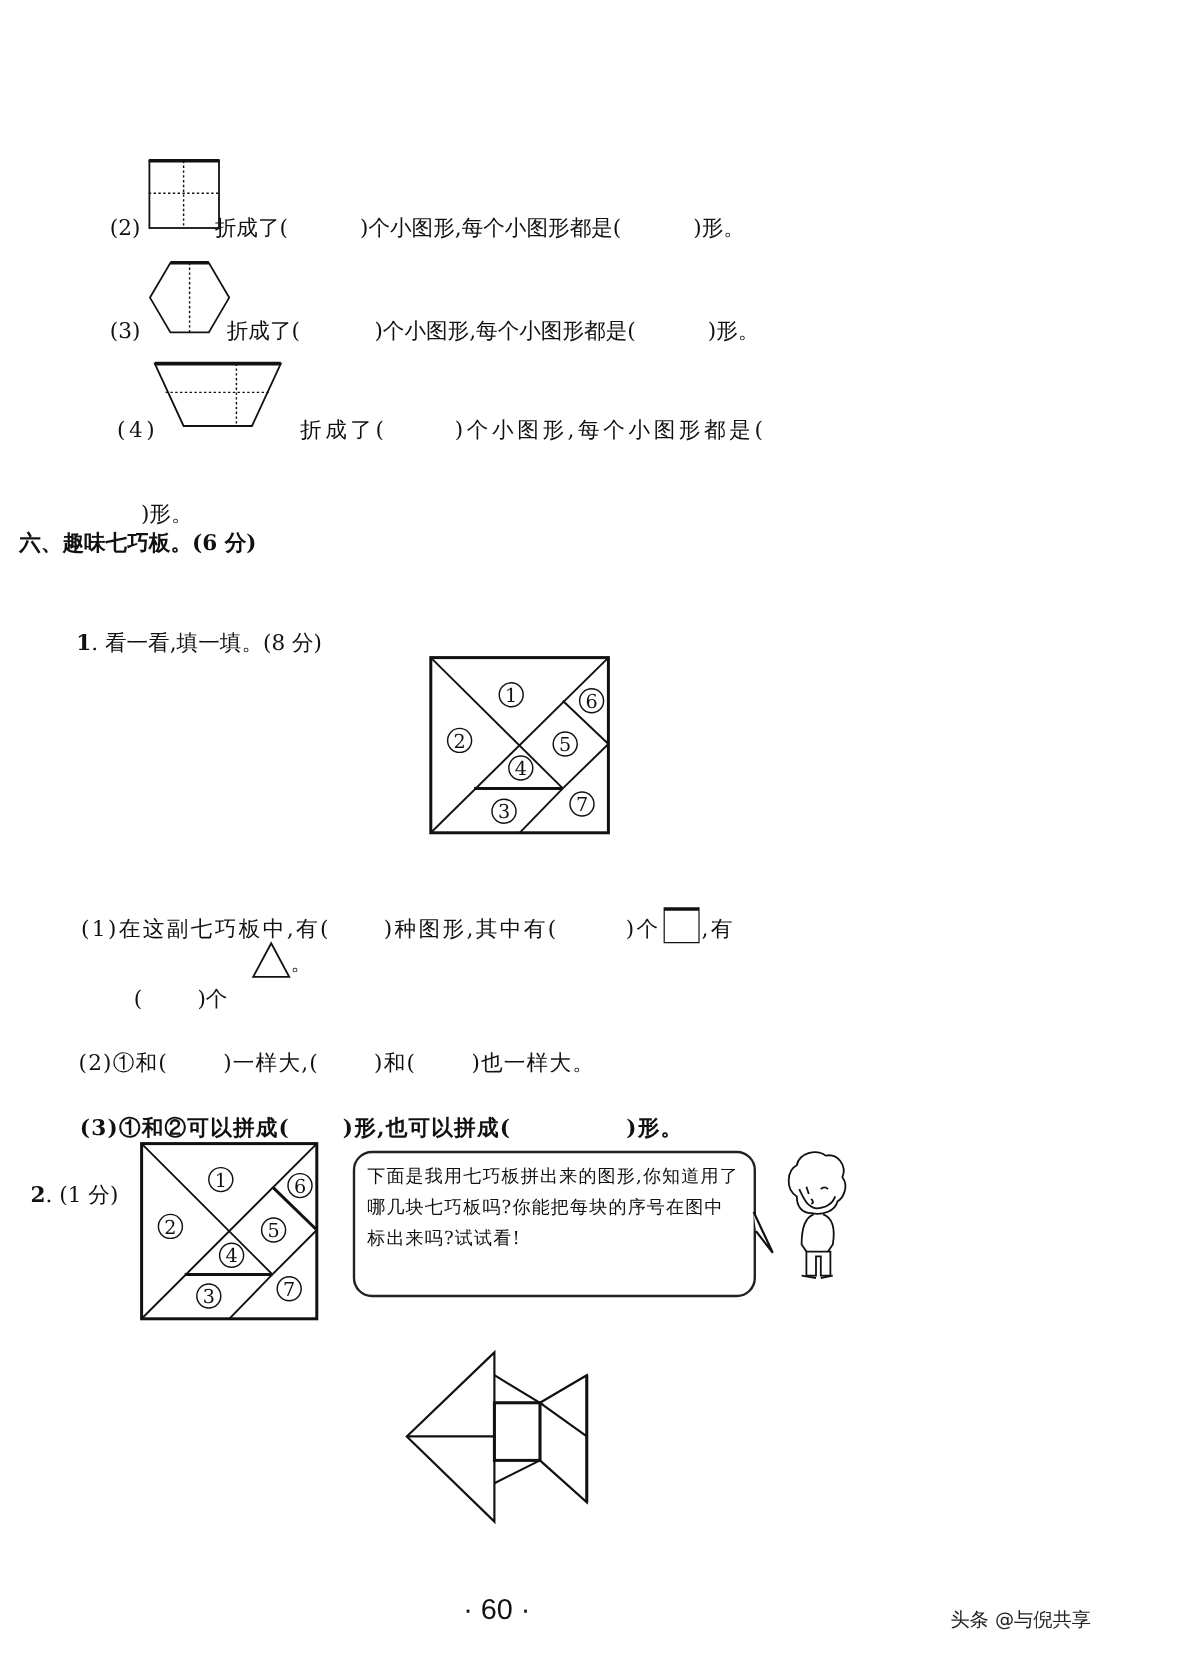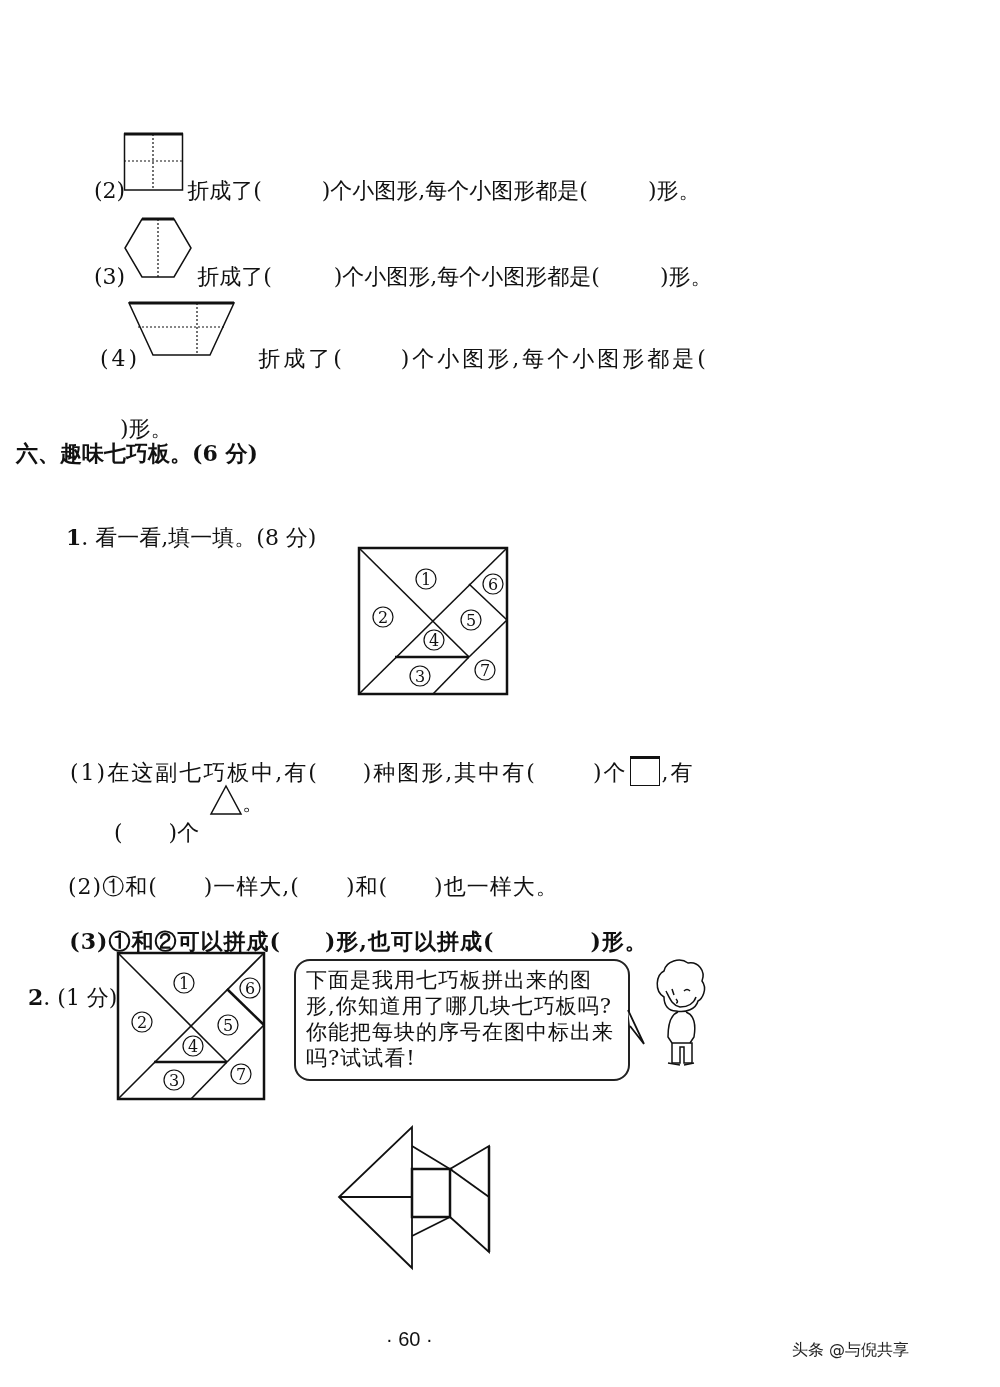--- a/index.html
+++ b/index.html
@@ -6,7 +6,7 @@
   body { width:1000px; height:1387px; position:relative; overflow:hidden;
          font-family:"DejaVu Serif","Liberation Serif",serif; color:#111; }
   .abs { position:absolute; }
-  .line { position:absolute; font-size:22px; white-space:pre; line-height:30px; }
+  .line { position:absolute; font-size:18px; white-space:pre; line-height:30px; }
   .bold { font-weight:bold; }
   .gap { display:inline-block; }
   svg { position:absolute; overflow:visible; }

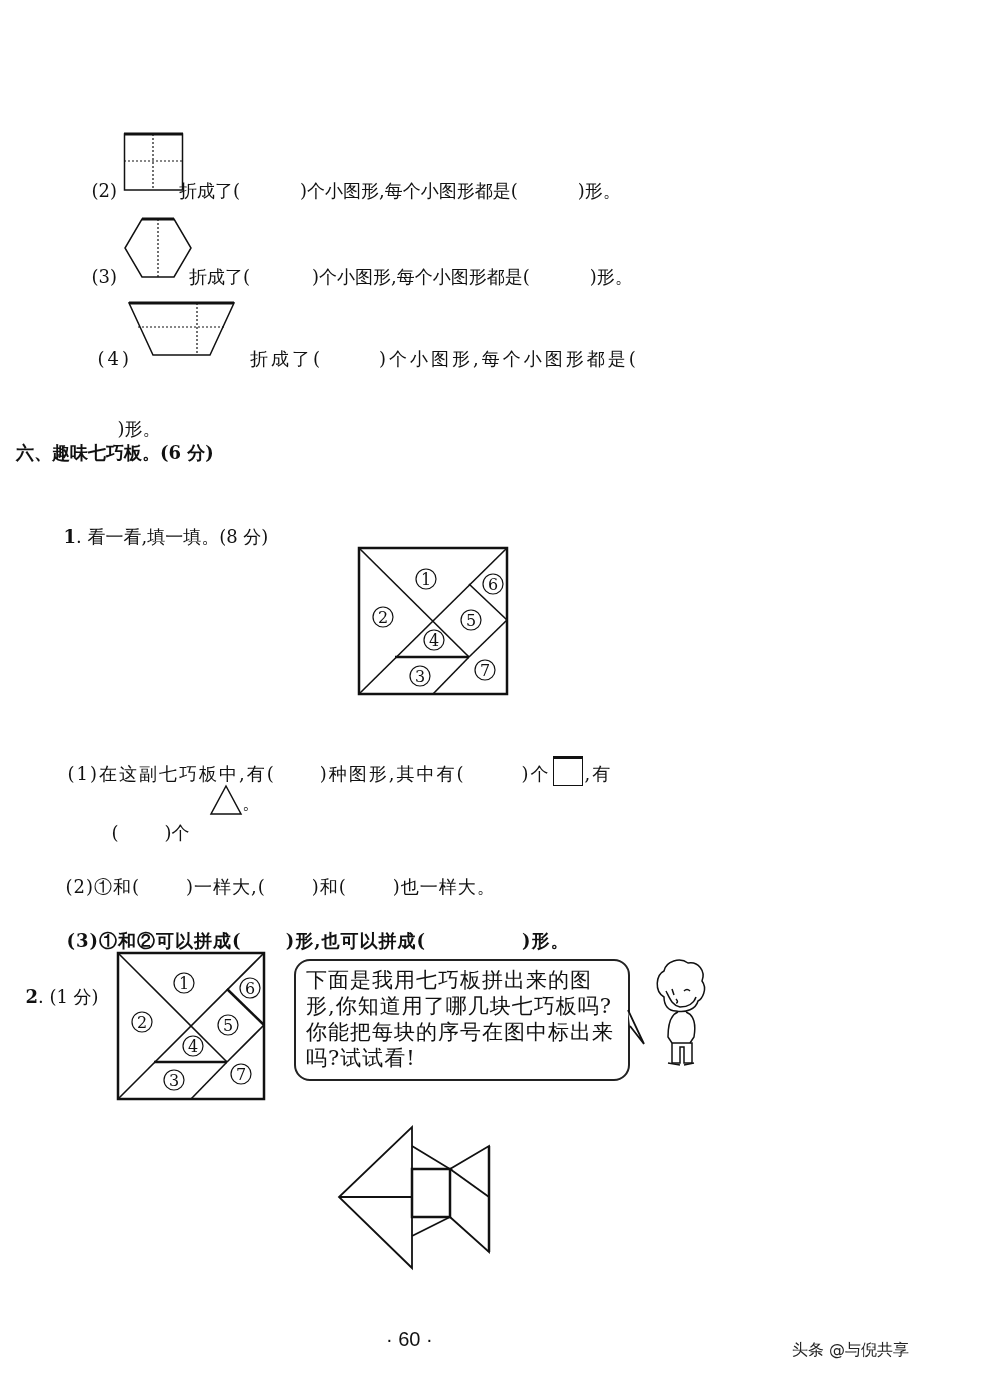--- a/index.html
+++ b/index.html
@@ -11,7 +11,7 @@
   .gap { display:inline-block; }
   svg { position:absolute; overflow:visible; }
   .bubble { position:absolute; border:2px solid #222; border-radius:16px; background:#fff;
-            font-size:21px; line-height:26px; padding:6px 10px; box-sizing:border-box;
+            font-size:15px; line-height:26px; padding:6px 10px; box-sizing:border-box;
             font-family:"DejaVu Serif",serif; letter-spacing:1px; }
   .pagenum { font-family:"Liberation Sans",sans-serif; font-size:20px; }
   .watermark { font-family:"DejaVu Sans",sans-serif; font-size:16px; color:#222; }

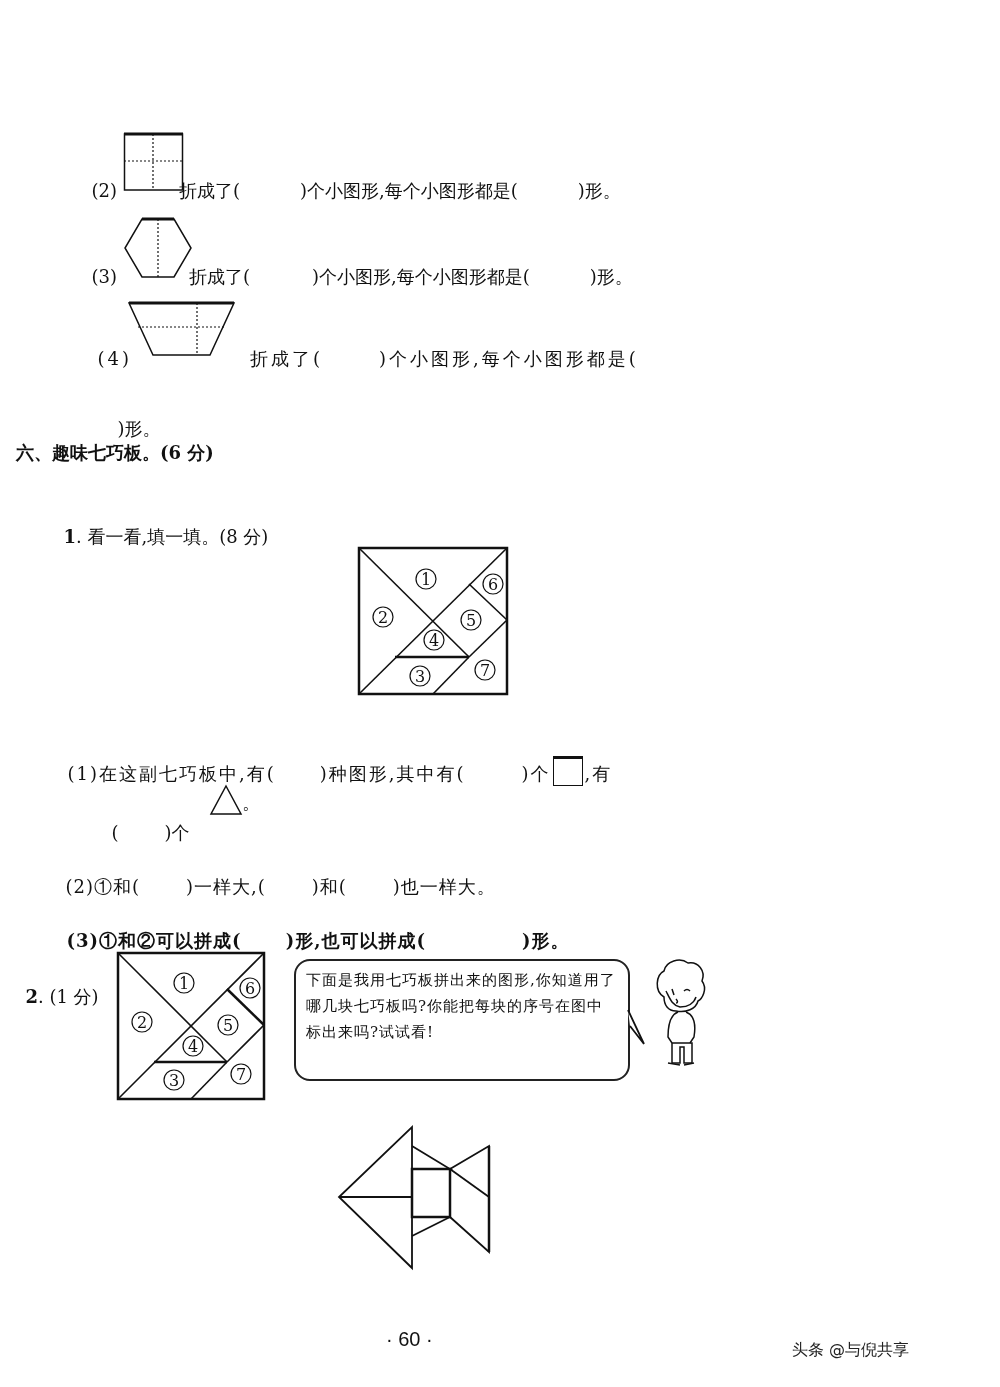--- a/index.html
+++ b/index.html
@@ -13,7 +13,7 @@
   .bubble { position:absolute; border:2px solid #222; border-radius:16px; background:#fff;
             font-size:15px; line-height:26px; padding:6px 10px; box-sizing:border-box;
             font-family:"DejaVu Serif",serif; letter-spacing:1px; }
-  .pagenum { font-family:"Liberation Sans",sans-serif; font-size:20px; }
+  .pagenum { font-family:"Liberation Sans",sans-serif; font-size:24px; }
   .watermark { font-family:"DejaVu Sans",sans-serif; font-size:16px; color:#222; }
 </style>
 </head>

